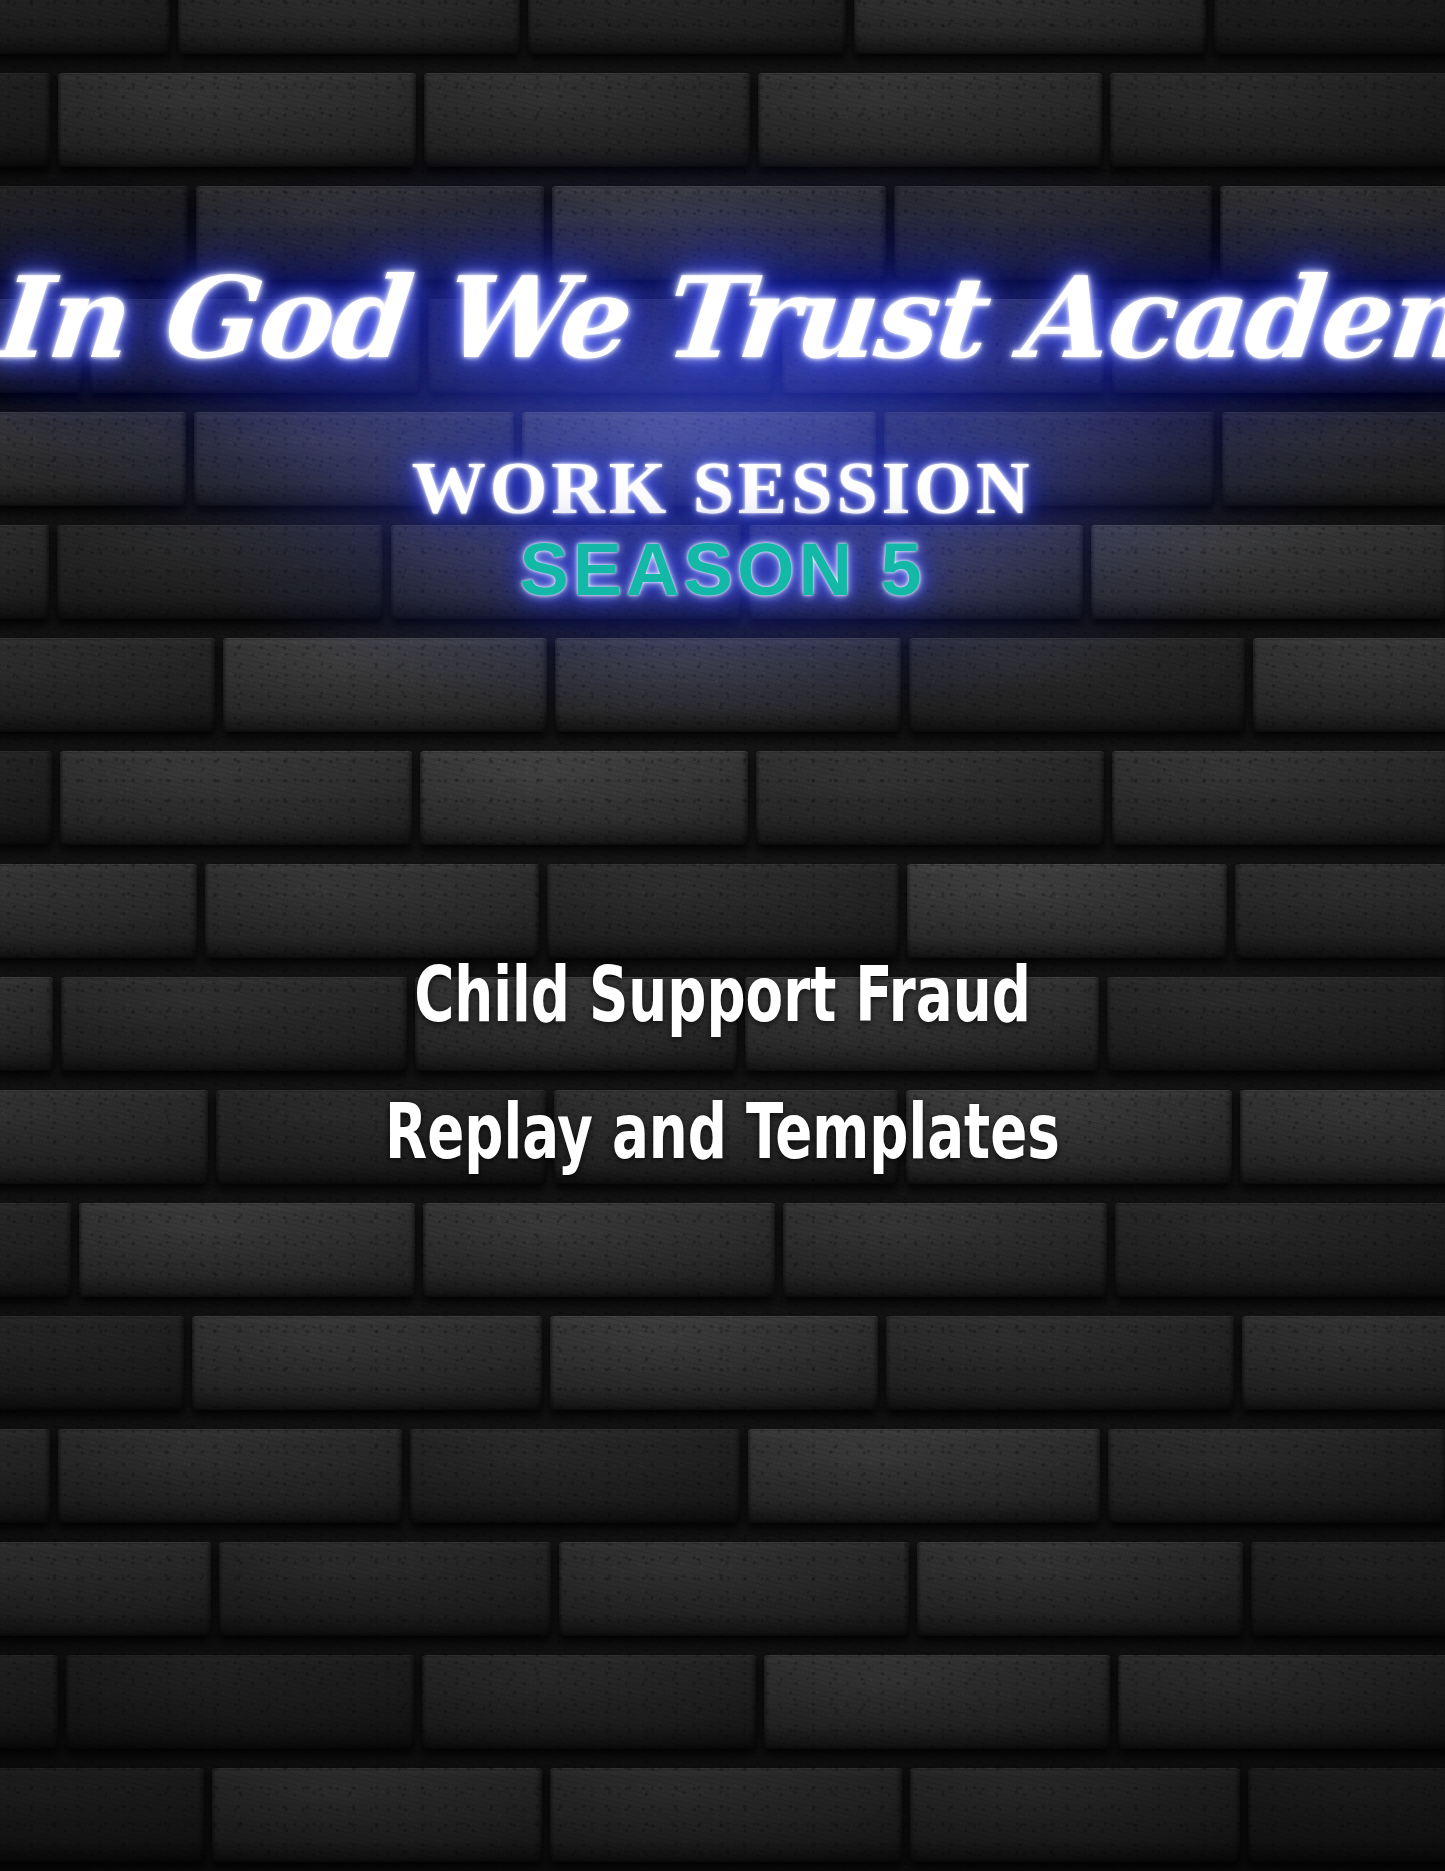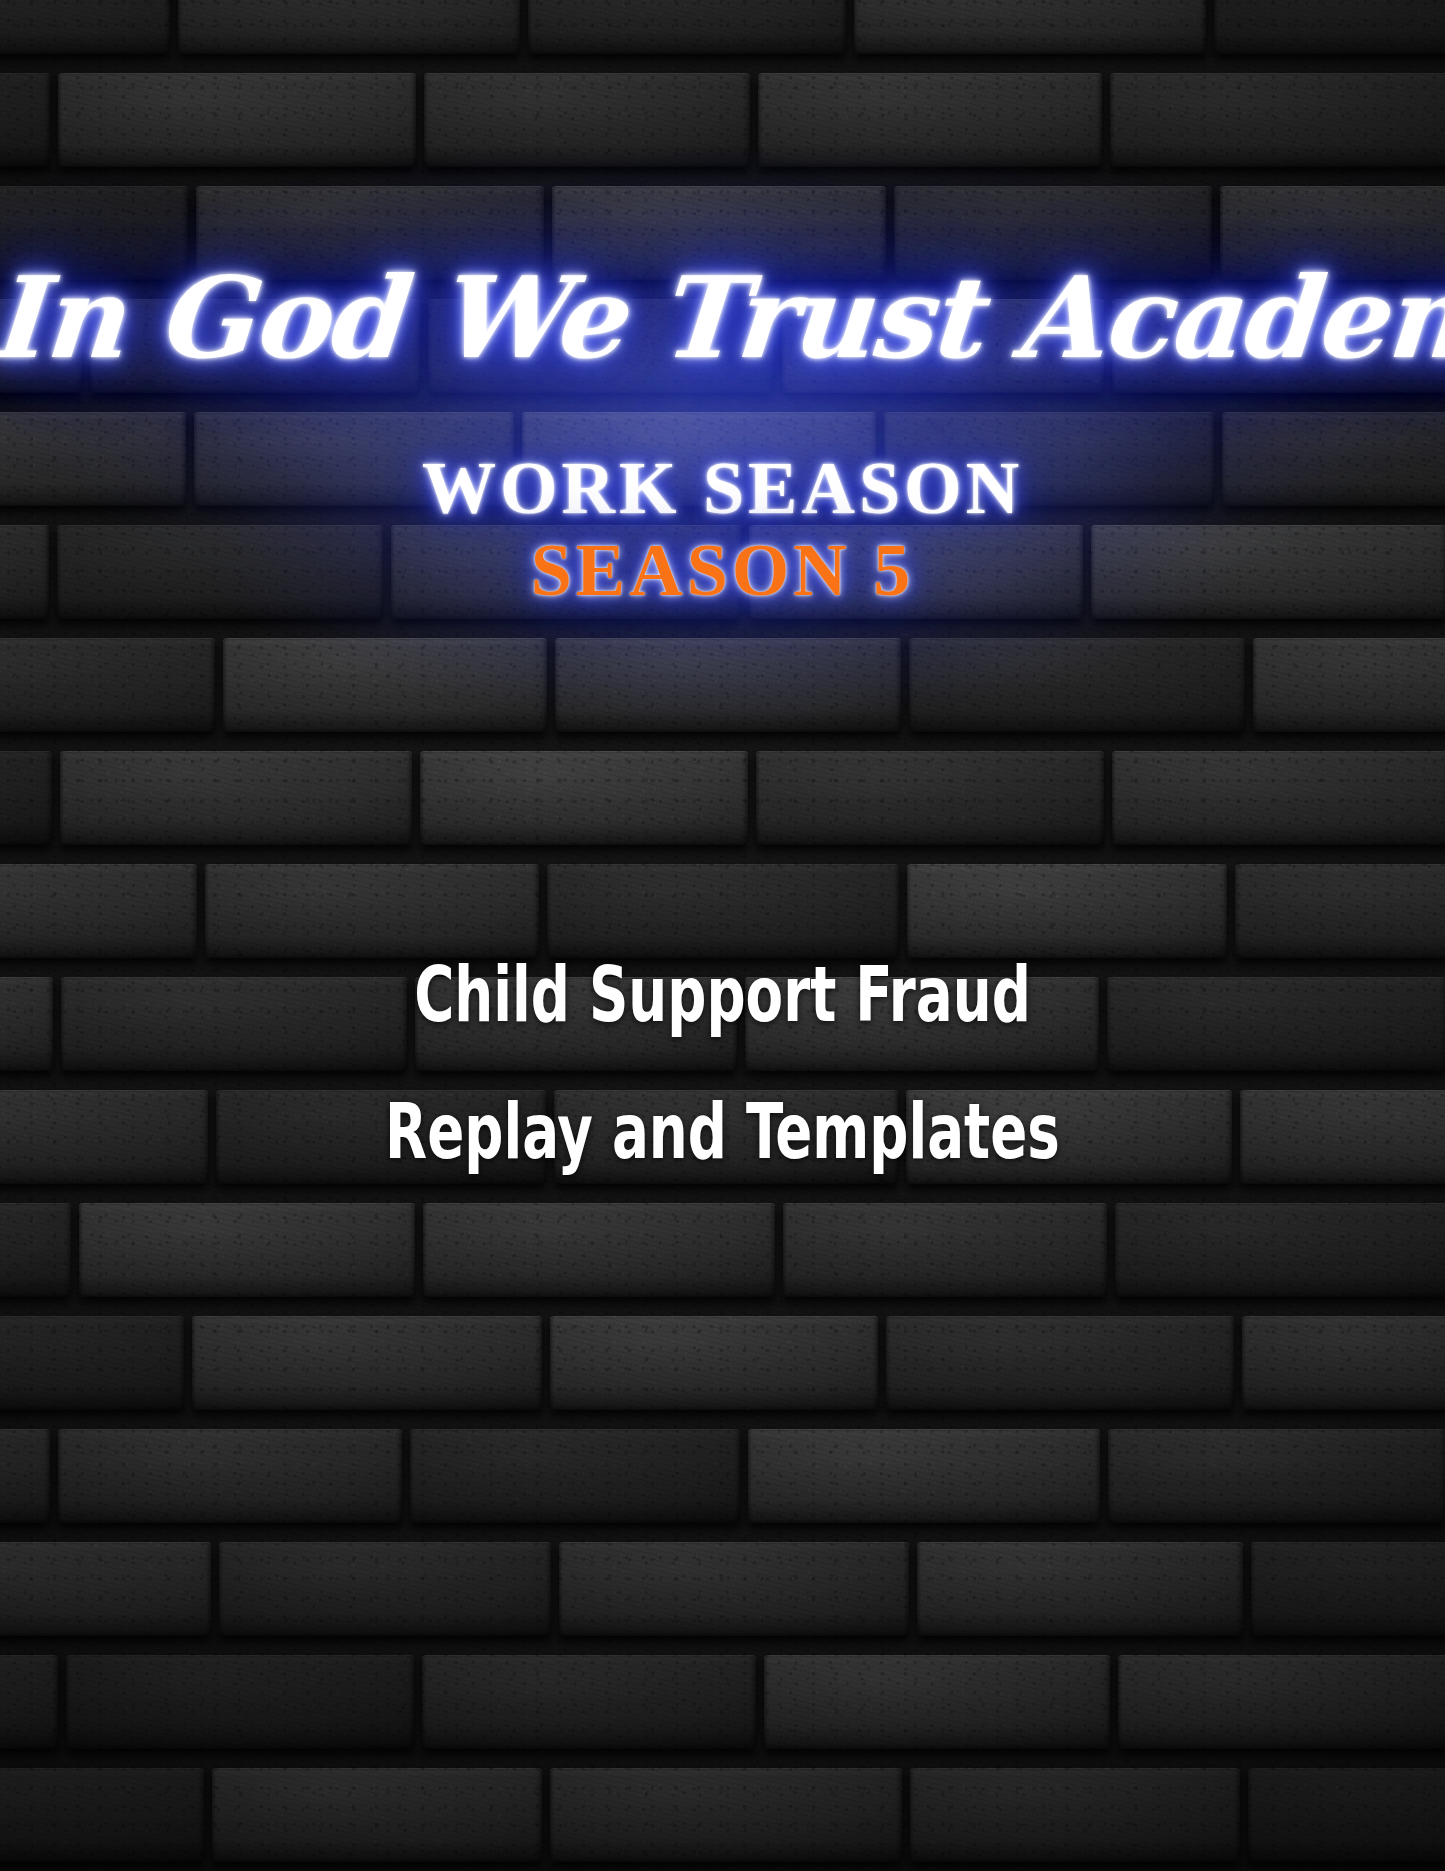--- a/index.html
+++ b/index.html
@@ -370,7 +370,7 @@
 
     <div class="academy-title">In God We Trust Academy</div>
 
-    <div class="work-session">WORK SEASON</div>
+    <div class="work-session">WORK SESSION</div>
 
     <div class="season">SEASON 5</div>
 

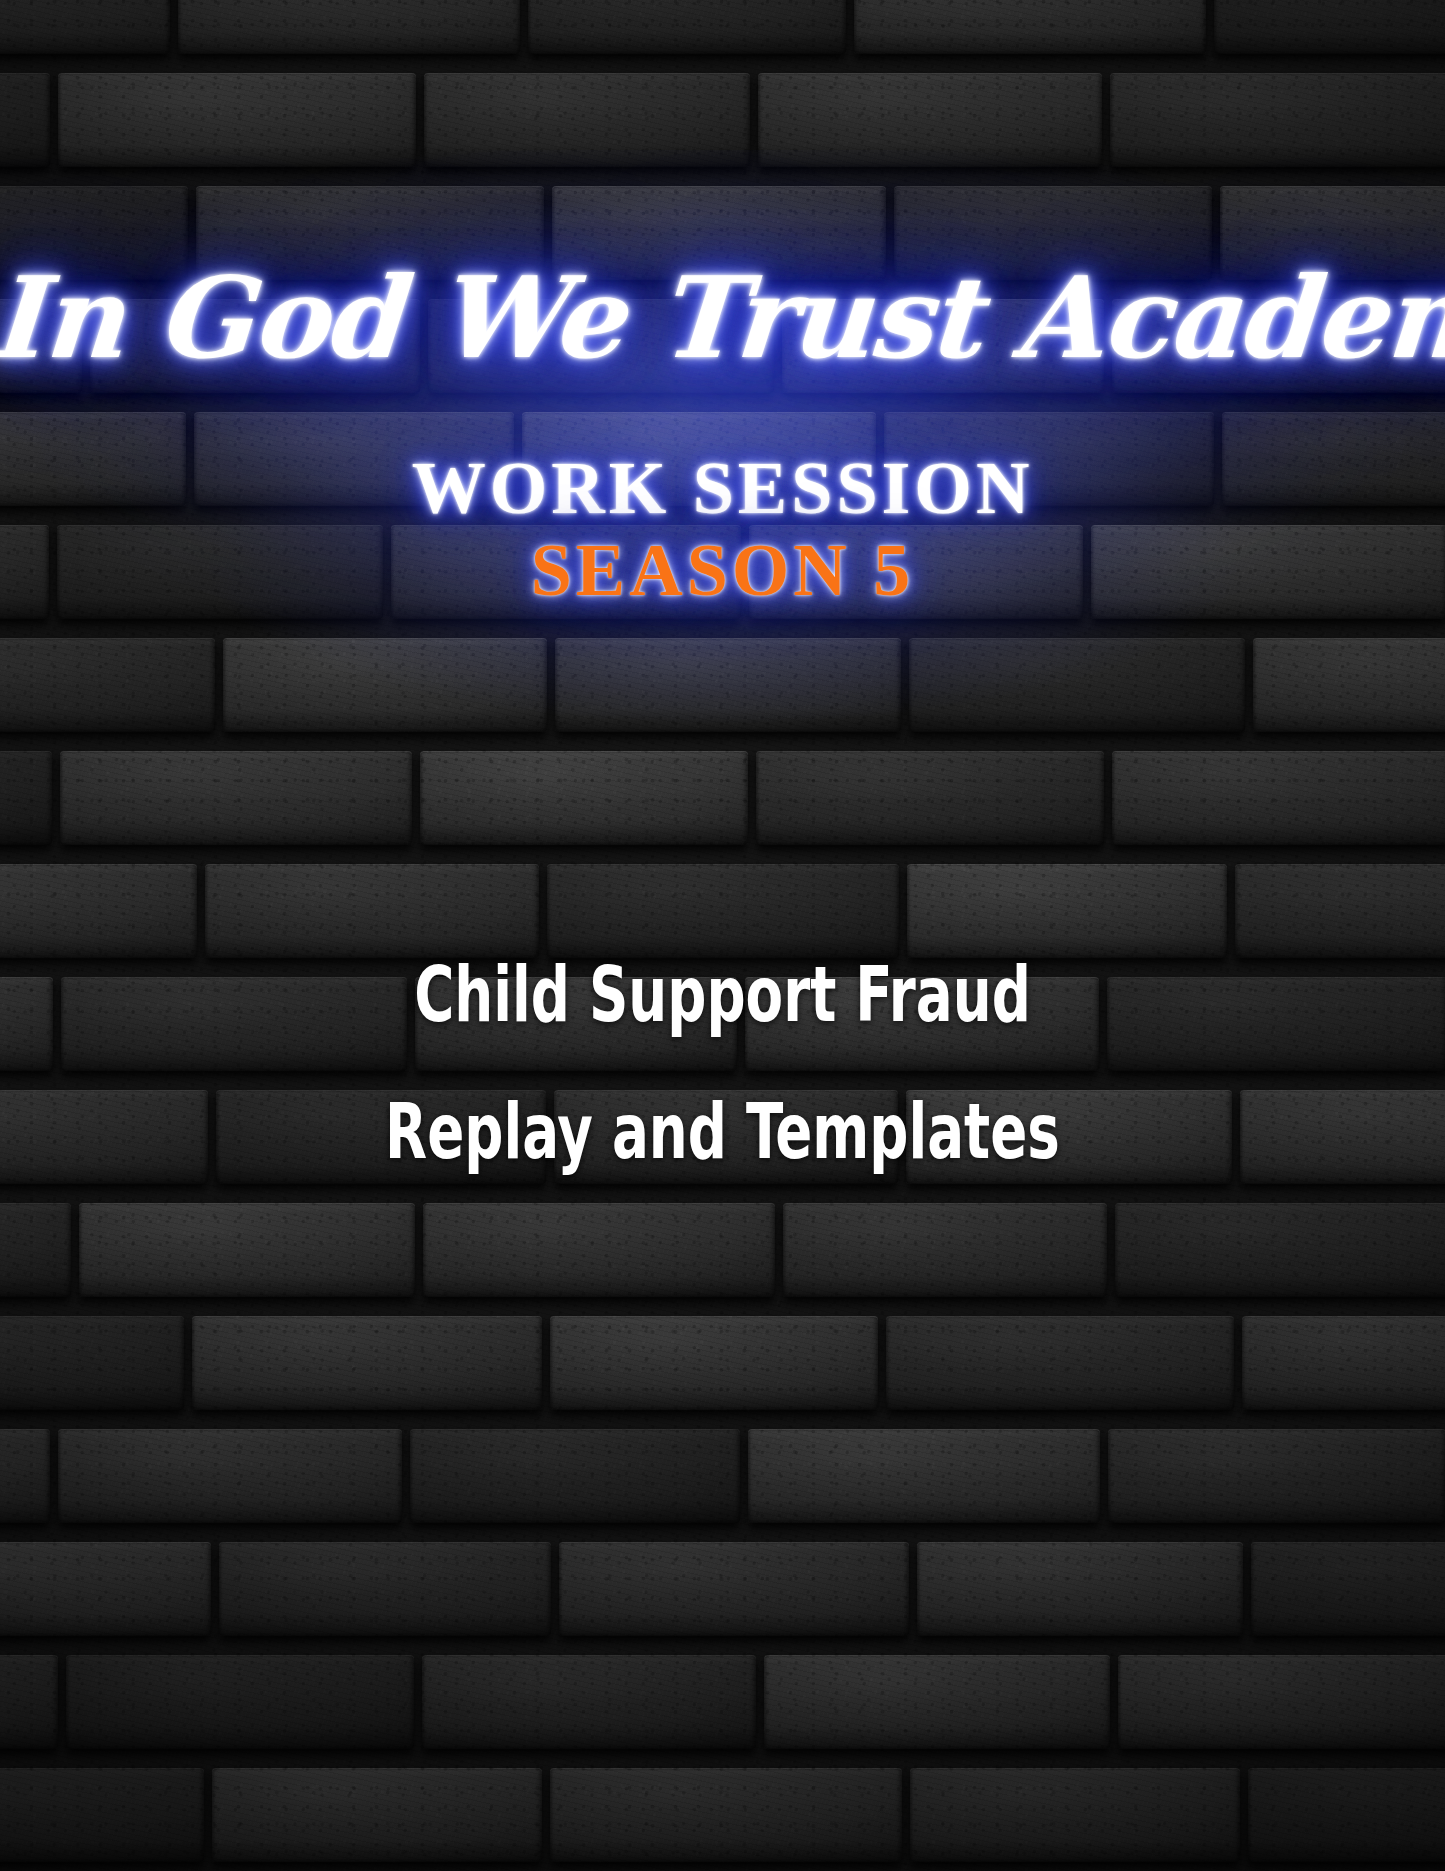--- a/index.html
+++ b/index.html
@@ -180,12 +180,12 @@
     position: absolute;
     left: 0; right: 0;
     top: 533px;
-    font-family: Liberation Serif, serif;
+    font-family: Liberation Sans, sans-serif;
     font-weight: 700;
     font-size: 74px;
     line-height: 1.0;
     letter-spacing: 4px;
-    color: #f97316;
+    color: #14b8a6;
     white-space: nowrap;
     text-shadow:
       0 0 3px  #ffffff,

